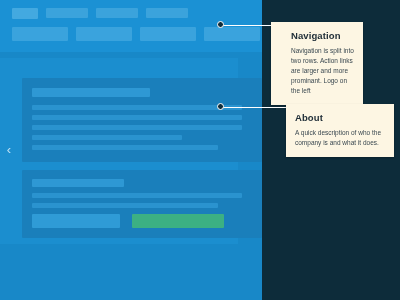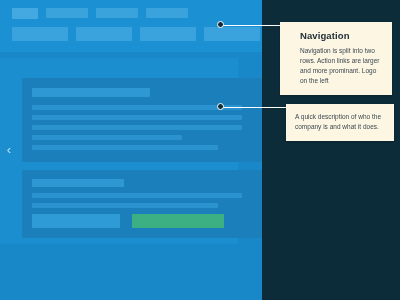--- a/index.html
+++ b/index.html
@@ -144,9 +144,9 @@
     box-sizing: border-box;
   }
   .callout-nav {
-    left: 280px;
+    left: 271px;
     top: 22px;
-    width: 112px;
+    width: 92px;
     padding-left: 20px;
   }
   .callout-about {

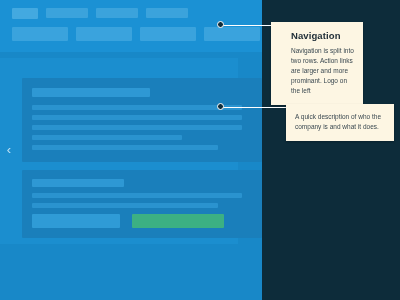--- a/index.html
+++ b/index.html
@@ -241,6 +241,7 @@
   </div>
 
   <div class="callout callout-about">
+    <p class="callout-title">About</p>
     <p class="callout-body">A quick description of who the company is and what it does.</p>
   </div>
 

